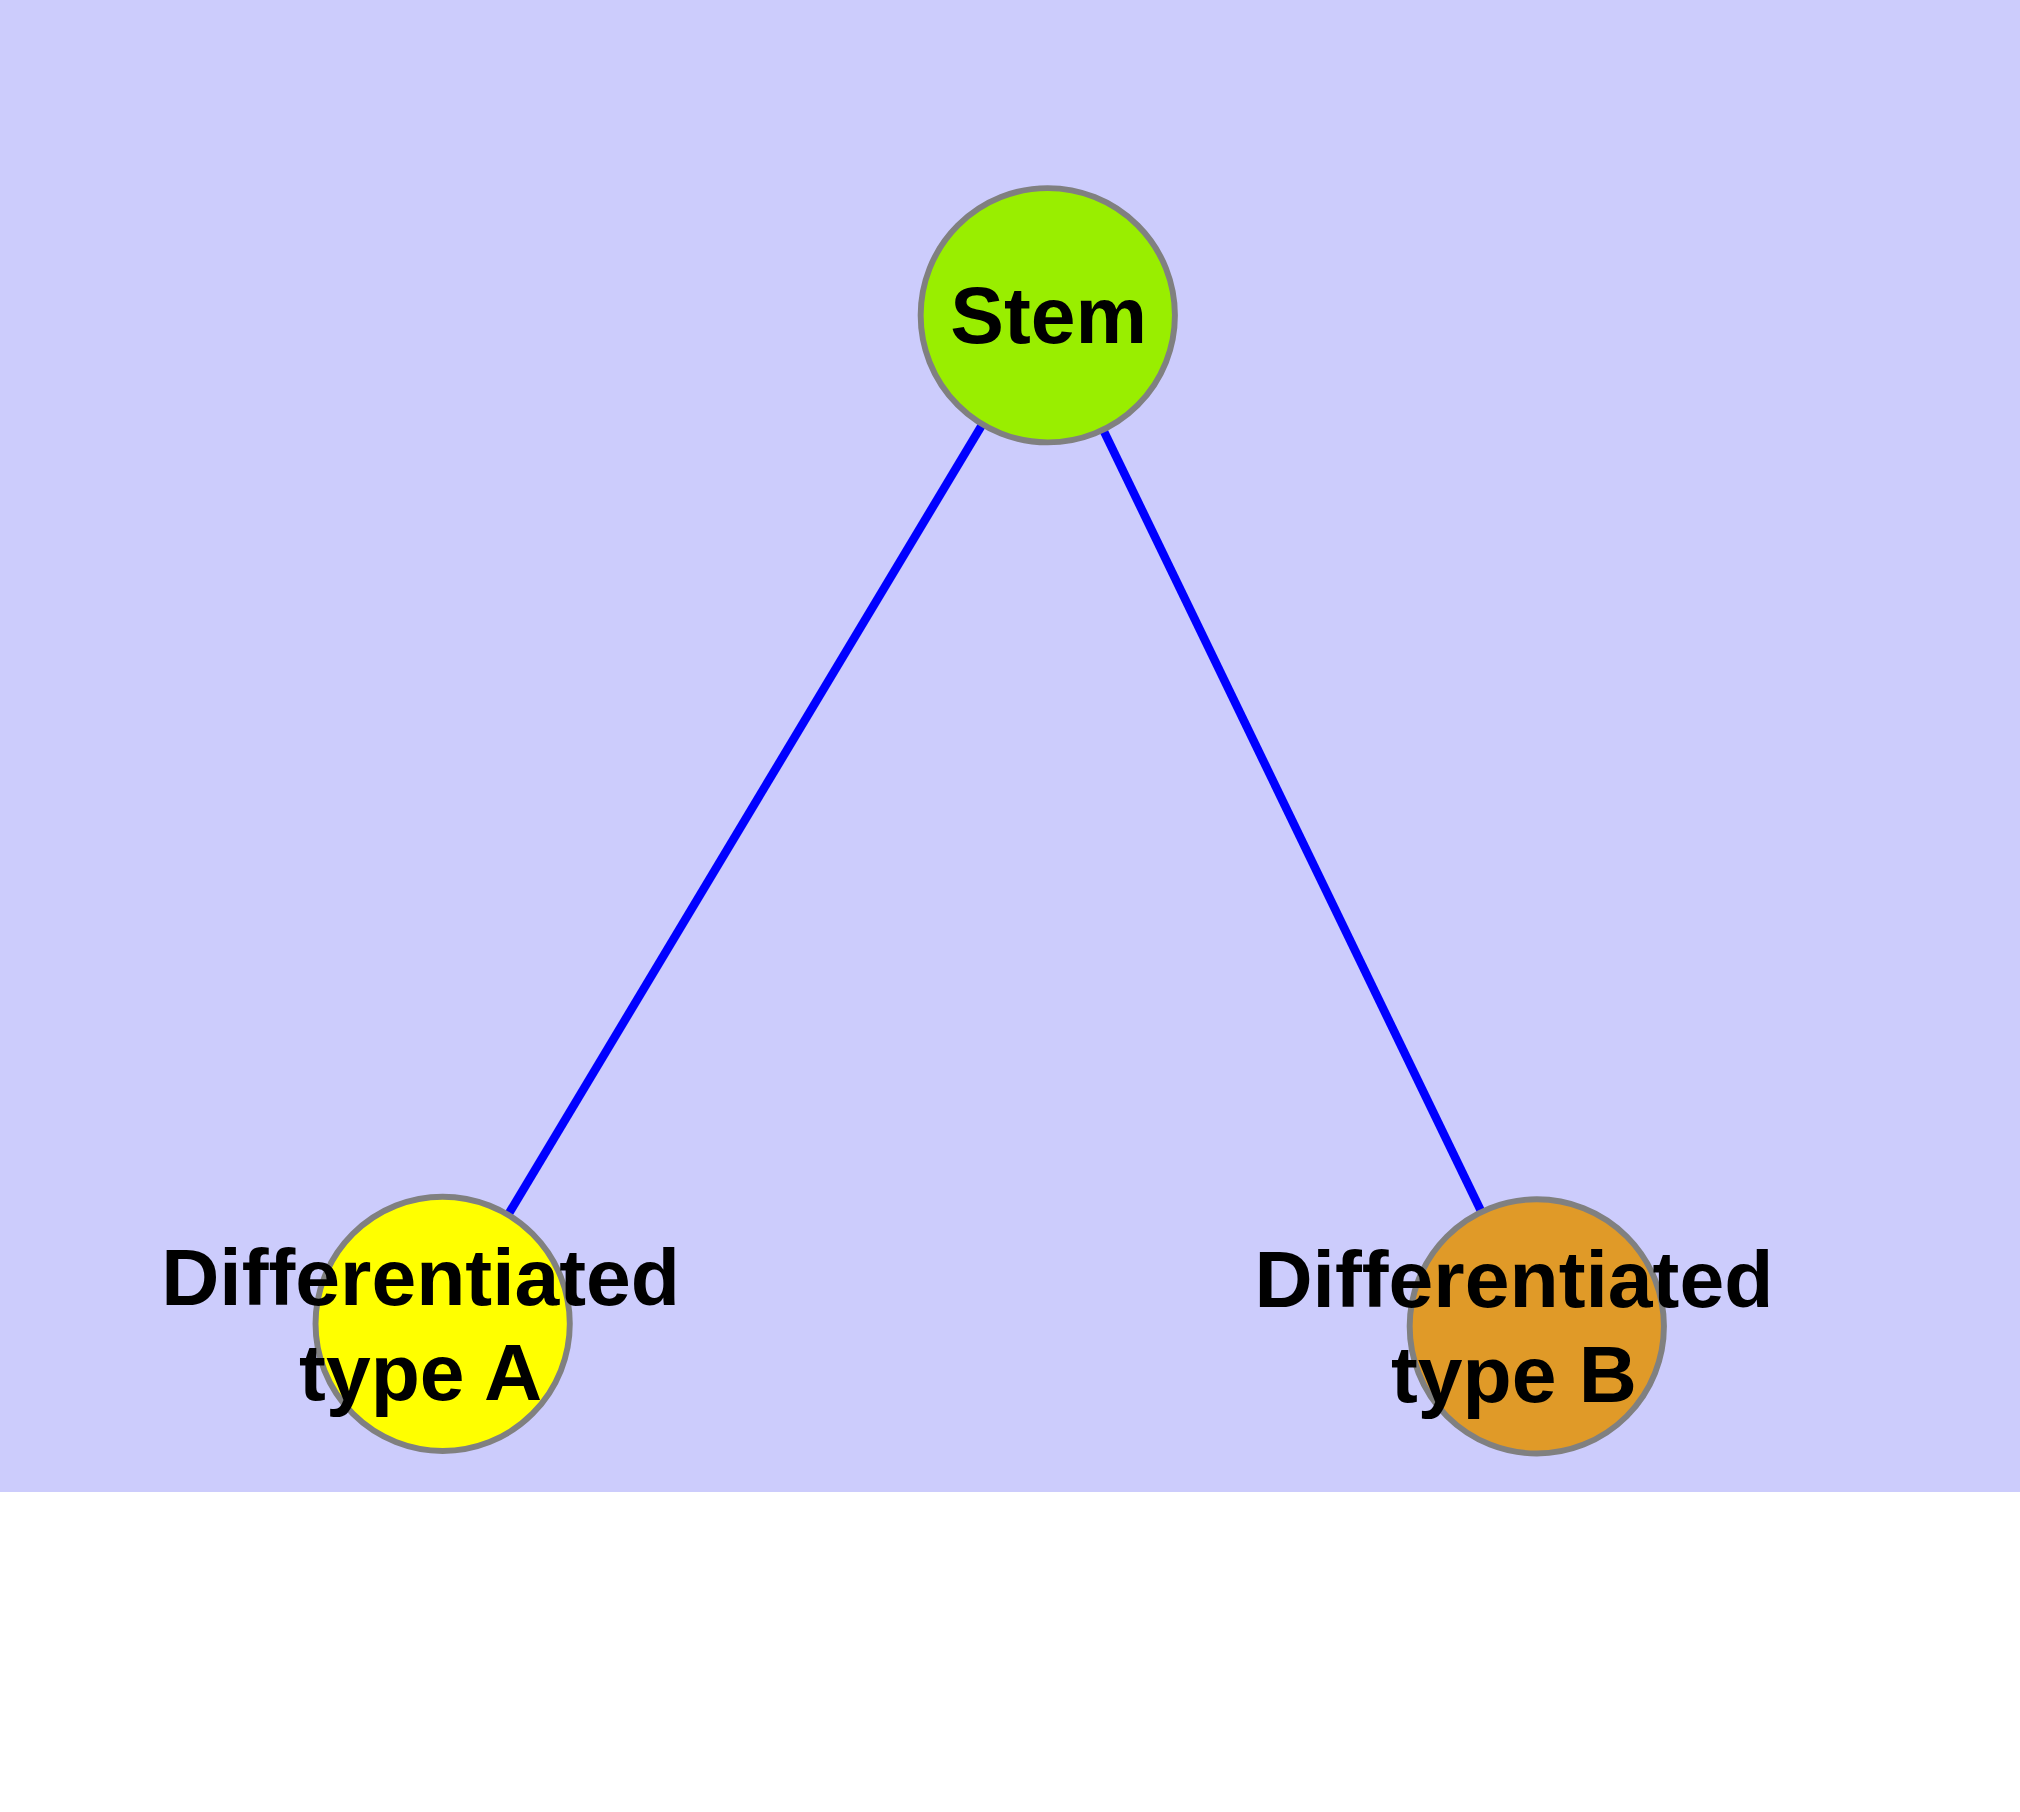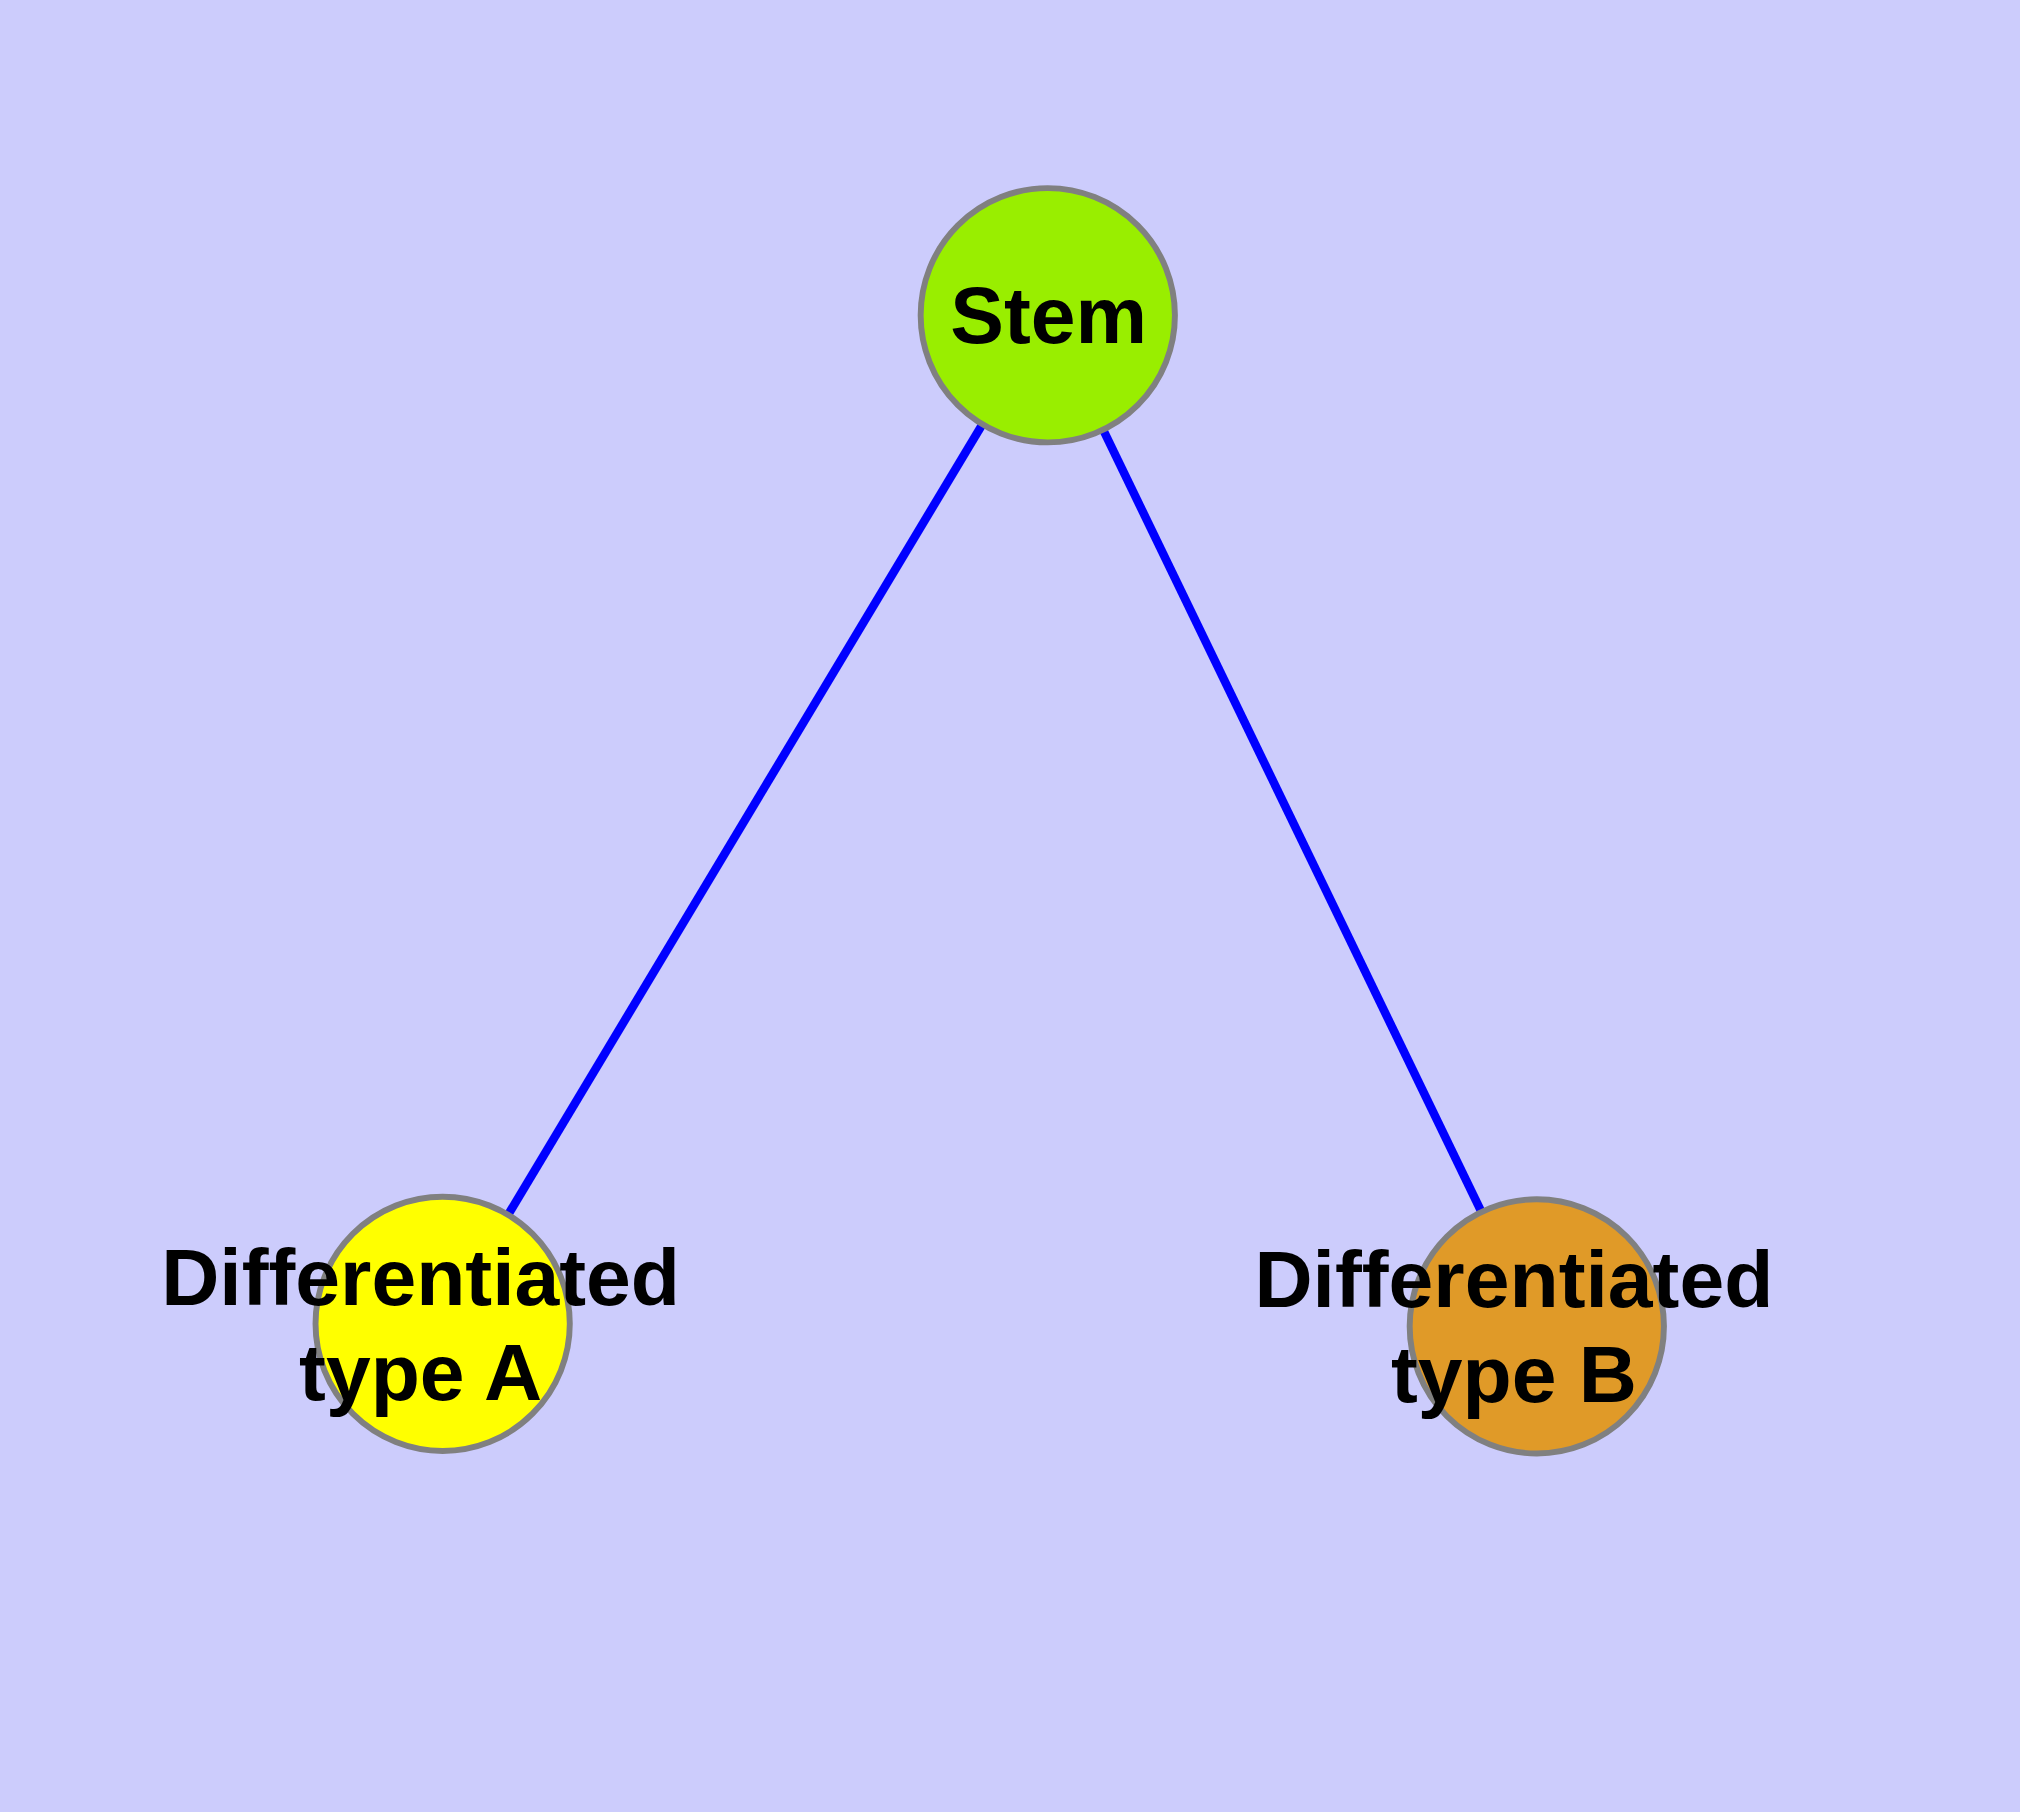--- a/index.html
+++ b/index.html
@@ -39,7 +39,7 @@
 </head>
 <body>
 
-<div id="canvas" style="width: 2021px; height: 1812px;">
+<div id="canvas" style="width: 2021px; height: 1492px;">
 
   <div id="bg-rect" style="background: rgb(204, 204, 252);"></div>
 

